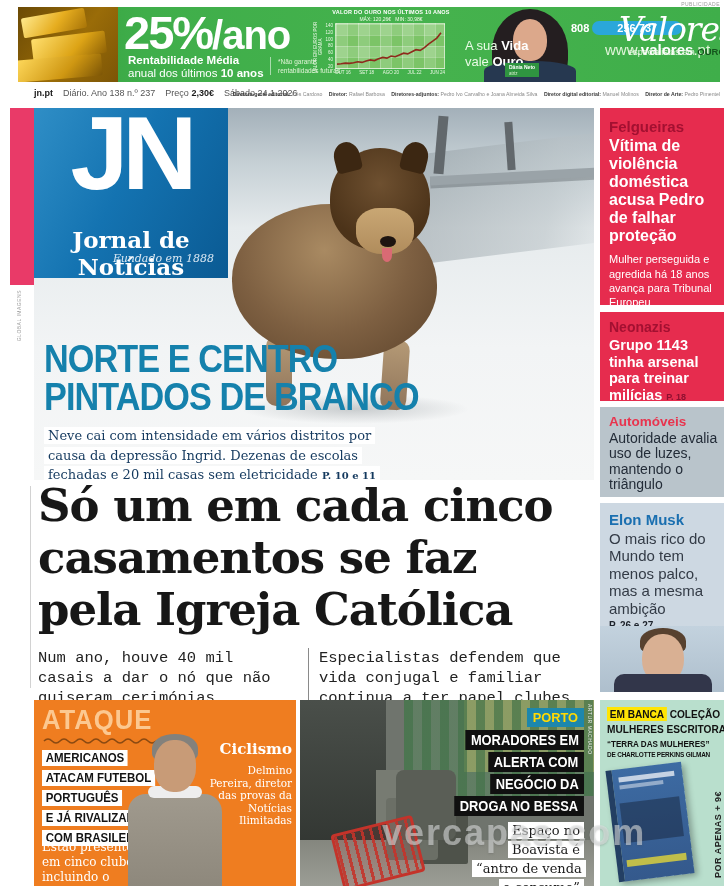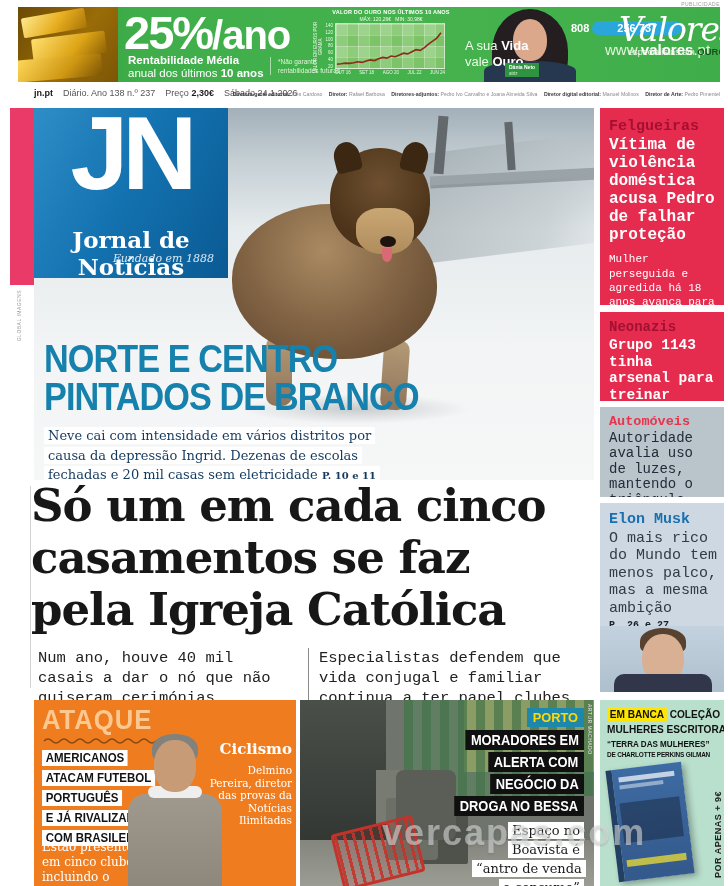--- a/index.html
+++ b/index.html
@@ -110,7 +110,7 @@
   .deckref{font-size:10px;font-weight:bold;white-space:nowrap;}
 
   
-  .sb{position:absolute;left:600px;width:124px;overflow:hidden;font-family:Liberation Mono, monospace;}
+  .sb{position:absolute;left:600px;width:124px;overflow:hidden;font-family:Liberation Sans, sans-serif;}
   .sb-red{background:#e62c4e;color:#fff;}
   .sb .kick{font-weight:bold;font-size:15px;margin-bottom:2px;}
   .sb-red .kick{color:#a31031;}

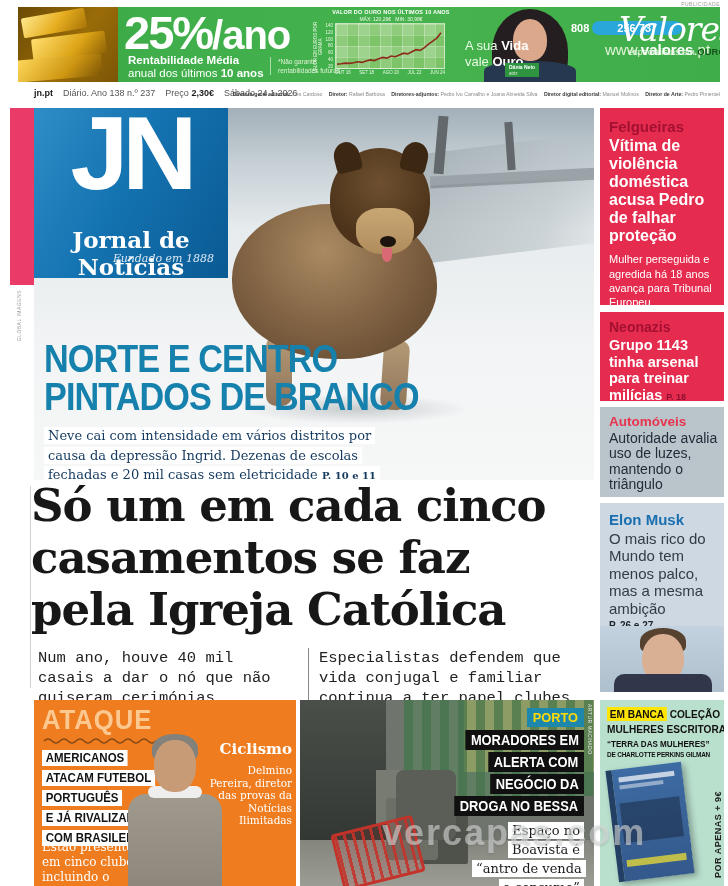--- a/index.html
+++ b/index.html
@@ -100,7 +100,7 @@
 
   
   .rule-v-left{position:absolute;left:30px;top:486px;width:1px;height:202px;background:#d2d2d2;}
-  .mainhead{position:absolute;left:31px;top:480px;width:560px;font-family:"DejaVu Serif",serif;
+  .mainhead{position:absolute;left:38px;top:480px;width:560px;font-family:"DejaVu Serif",serif;
      font-weight:bold;font-size:45px;line-height:1.15;color:#171717;letter-spacing:-1px;}
   .mainhead span{display:block;}
   .deck{position:absolute;left:38px;top:648px;width:556px;display:flex;font-family:Liberation Mono, monospace;

